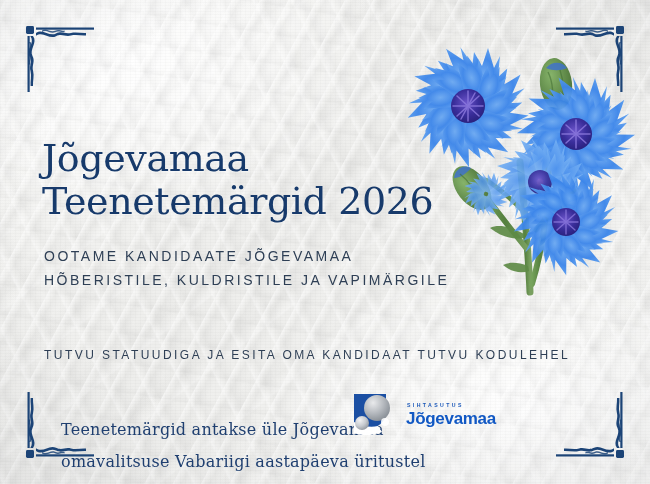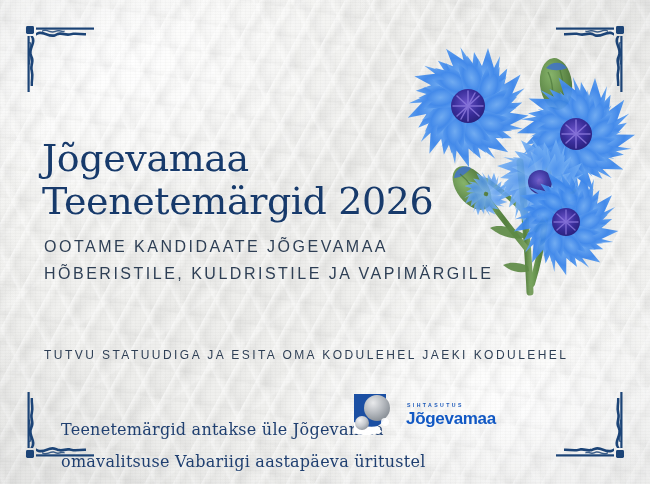--- a/index.html
+++ b/index.html
@@ -93,9 +93,9 @@
   .subhead {
     position: absolute;
     left: 44px;
-    top: 218px;
+    top: 231px;
     color: #2e3f55;
-    font-size: 16px;
+    font-size: 14px;
     line-height: 1.68;
     letter-spacing: 2.5px;
     font-weight: 400;

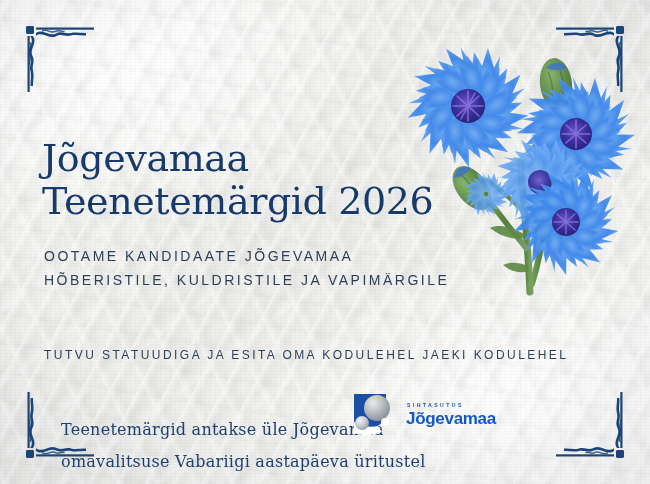--- a/index.html
+++ b/index.html
@@ -447,7 +447,7 @@
   <p class="subhead">OOTAME KANDIDAATE JÕGEVAMAA
 HÕBERISTILE, KULDRISTILE JA VAPIMÄRGILE</p>
 
-  <p class="cta">TUTVU STATUUDIGA JA ESITA OMA KODULEHEL JAEKI KODULEHEL</p>
+  <p class="cta">TUTVU STATUUDIGA JA ESITA OMA KANDIDAAT TUTVU KODULEHEL</p>
 
   <p class="footnote">Teenetemärgid antakse üle Jõgevamaa
 omavalitsuse Vabariigi aastapäeva üritustel</p>

